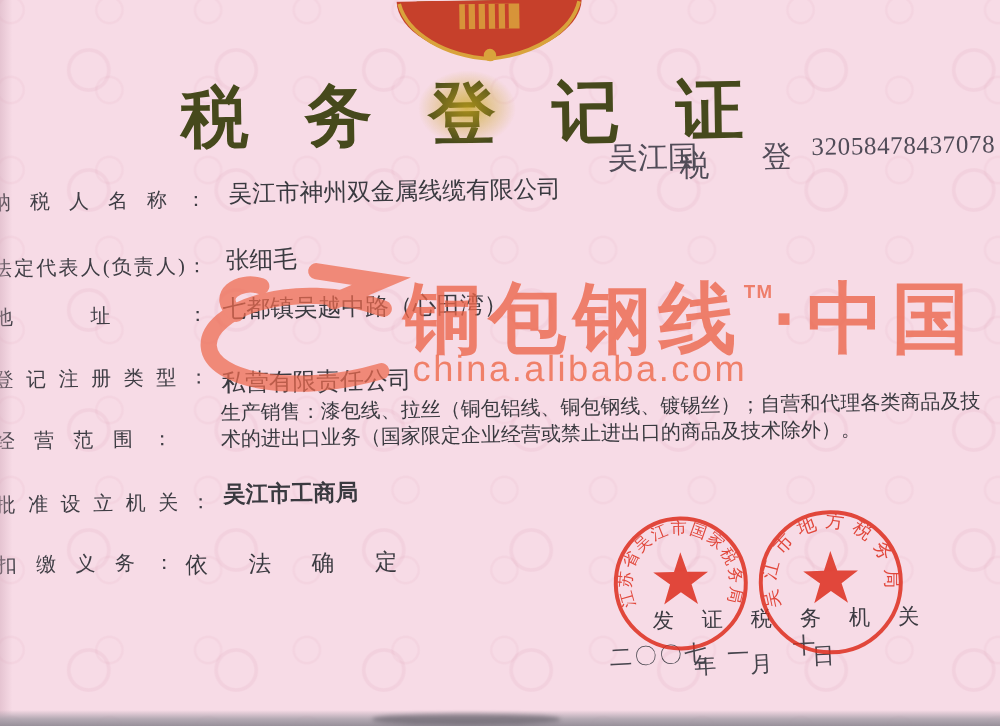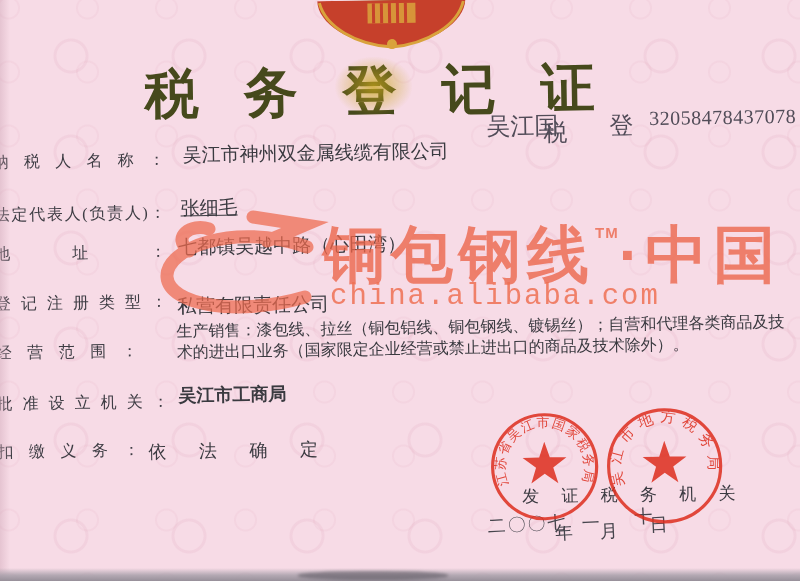--- a/index.html
+++ b/index.html
@@ -43,7 +43,7 @@
   }
   .fvalue{ position:absolute; font-size:19px; color:#3a3a40; white-space:nowrap; }
   .lbl1{top:146px;} .val1{left:185px; top:139px;}
-  .lbl2{top:199px;} .val2{left:182px; top:192px;text-decoration:underline;}
+  .lbl2{top:199px;} .val2{left:182px; top:192px;}
   .lbl3{top:238px;} .val3{left:179px; top:231px;}
   .lbl4{top:288px;} .val4{left:177px; top:290px;}
   .lbl5{top:337px; width:142px;}

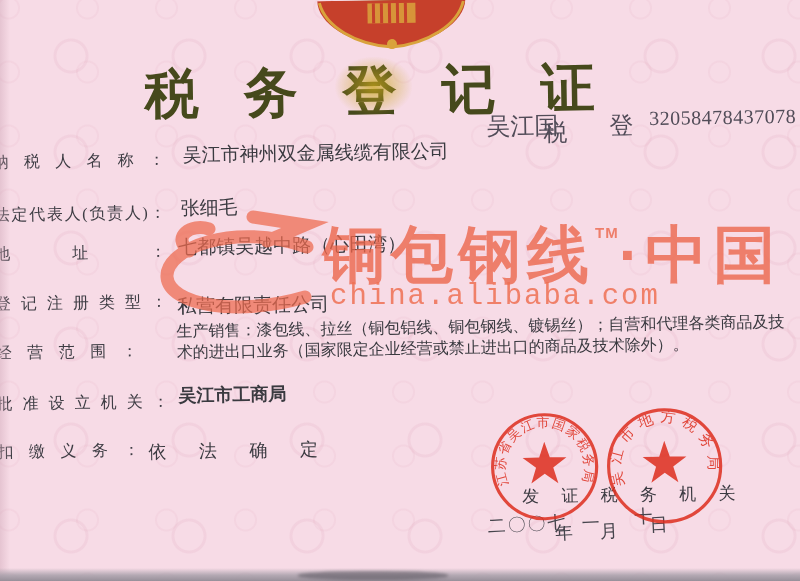--- a/index.html
+++ b/index.html
@@ -75,7 +75,7 @@
   .wm-tm{ font-size:15px; vertical-align:38px; letter-spacing:1px;text-align:center; }
   .wm-url{
     position:absolute; left:330px; top:280px; white-space:nowrap;
-    font-family:Liberation Mono, monospace;
+    font-family:Liberation Sans, sans-serif;
     font-size:29px; letter-spacing:2px; color:rgba(238,112,82,0.85);
   }
 

